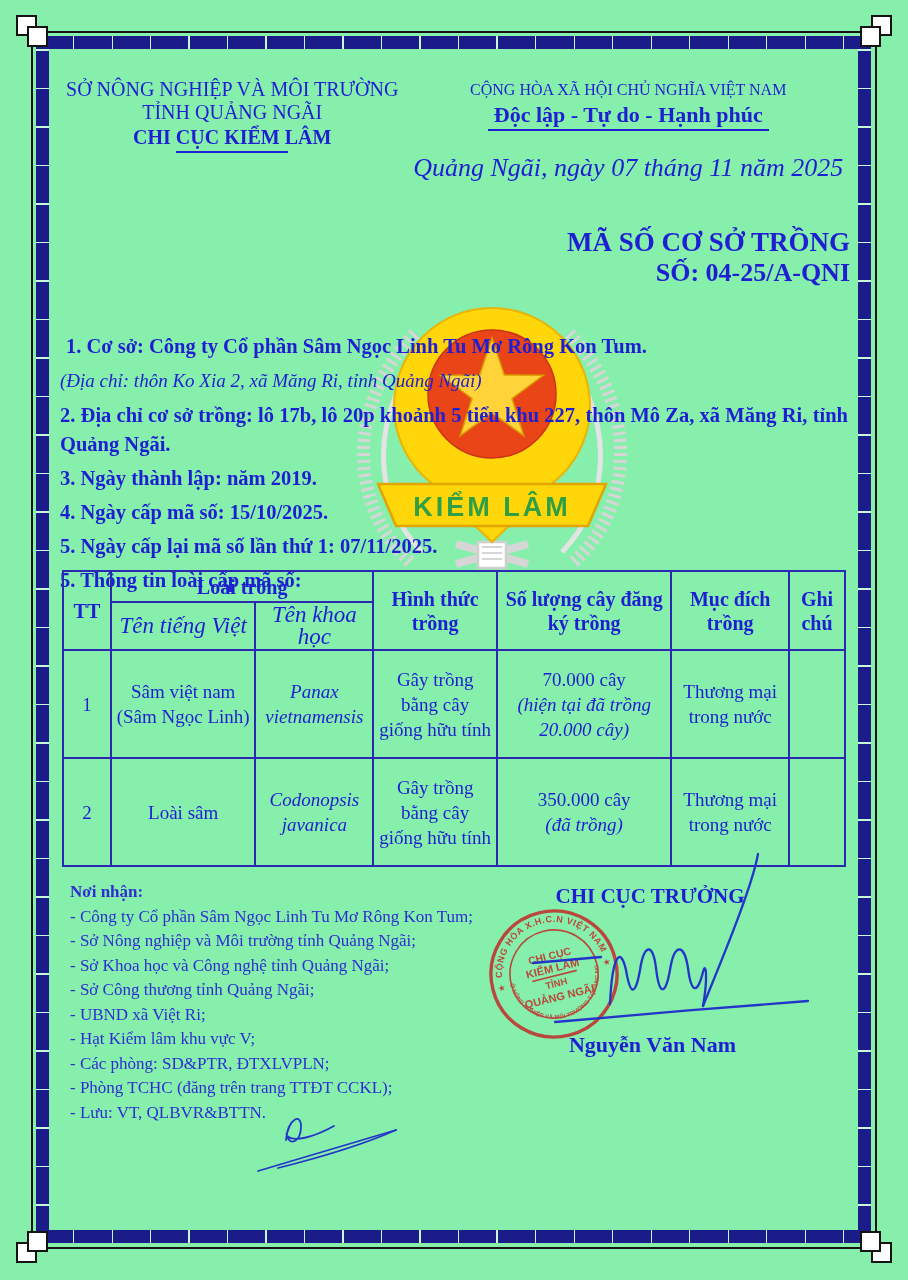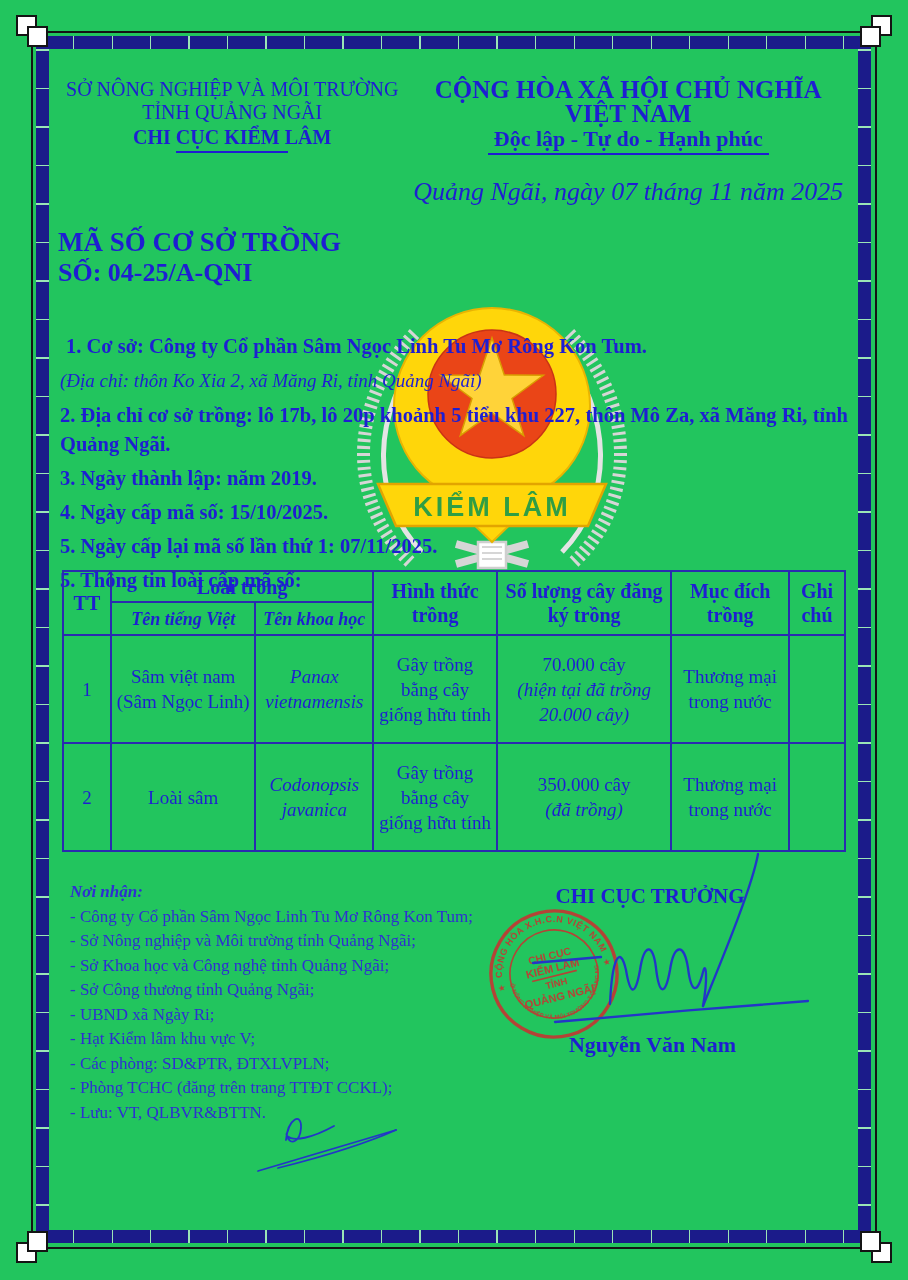--- a/index.html
+++ b/index.html
@@ -4,7 +4,7 @@
 <style>
   html,body{margin:0;padding:0;}
   body{width:908px;height:1280px;background:#ffffff;font-family:"Liberation Serif","DejaVu Serif",serif;overflow:hidden;}
-  .page{position:relative;width:908px;height:1280px;background:#22c55e;}
+  .page{position:relative;width:908px;height:1280px;background:#86efac;}
 
   
   .frame-black{position:absolute;left:31px;top:31px;right:31px;bottom:31px;border:2px solid #141414;}

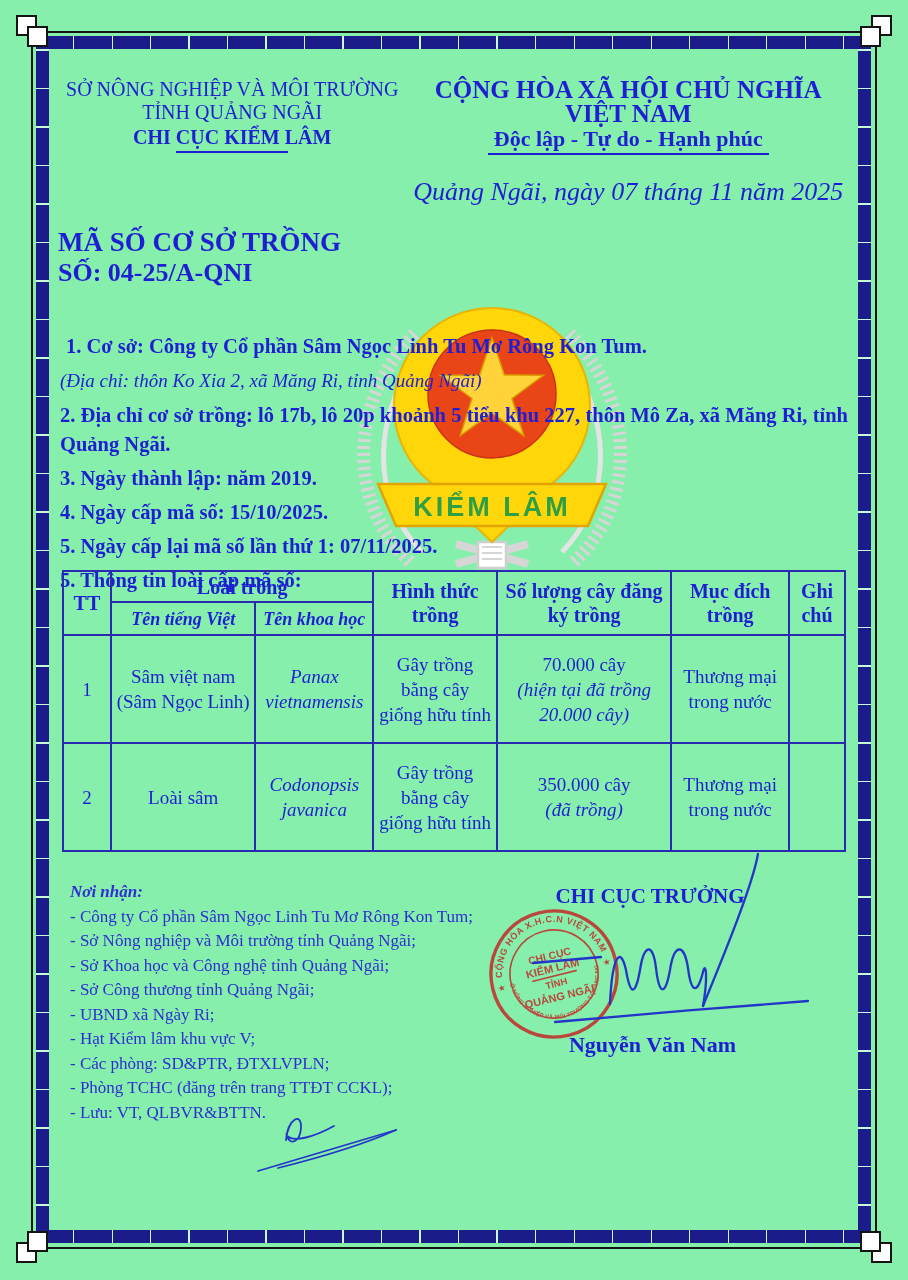--- a/index.html
+++ b/index.html
@@ -33,7 +33,7 @@
   .header-left .l3{font-size:20px;font-weight:bold;line-height:24px;margin-top:1px;}
   .org-underline{width:112px;height:0;border-top:2px solid #1e1ed2;margin:2px auto 0;}
   .header-right{width:56%;text-align:center;color:#1e1ed2;}
-  .header-right .n1{font-size:25px;font-weight:bold;line-height:24px;}
+  .header-right .n1{font-size:16px;font-weight:normal;line-height:24px;}
   .header-right .n2{display:inline-block;font-size:22px;font-weight:bold;line-height:26px;
      border-bottom:2px solid #1e1ed2;padding:0 6px 1px;}
   .header-right .date{font-size:26px;font-style:italic;margin-top:22px;}

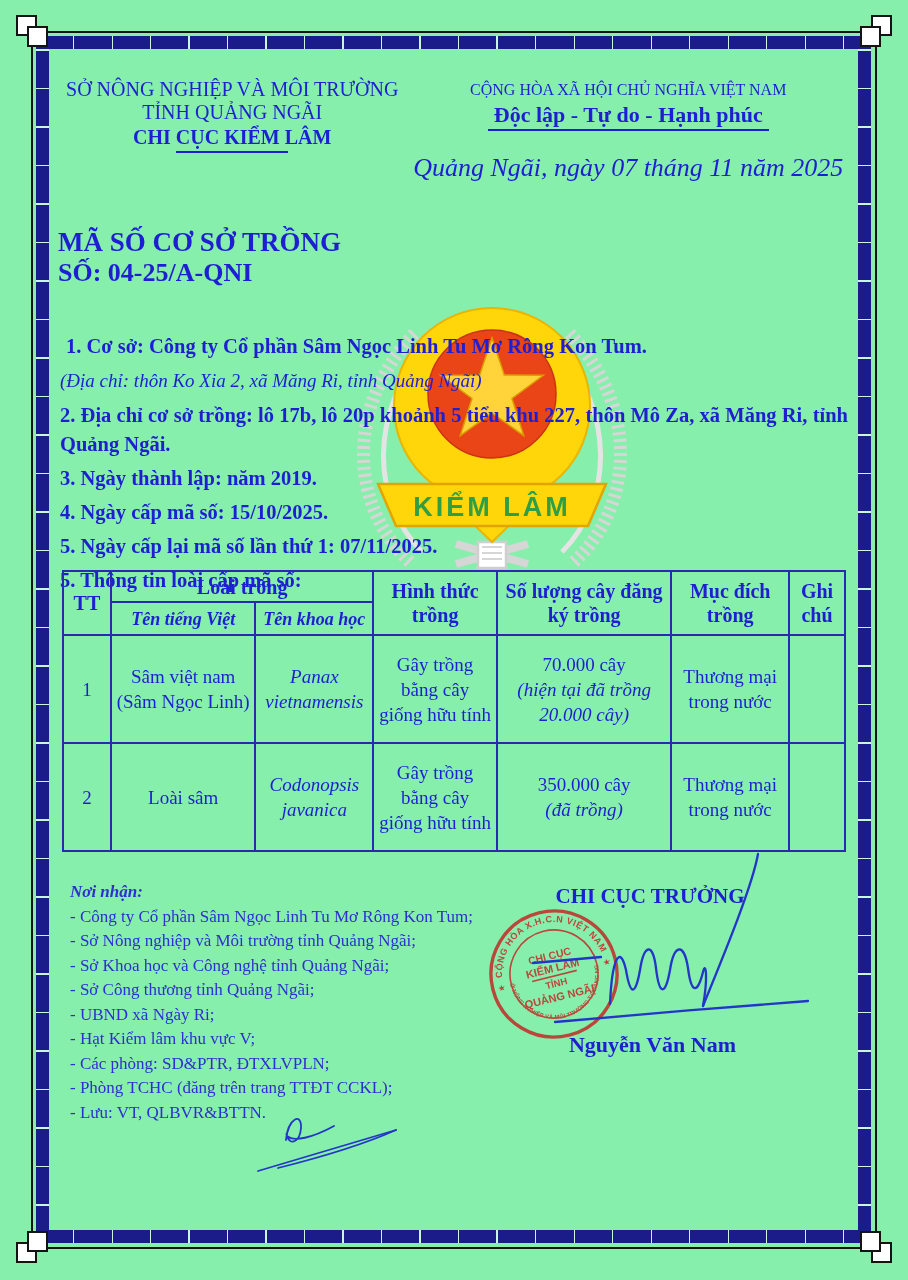--- a/index.html
+++ b/index.html
@@ -39,7 +39,7 @@
   .header-right .date{font-size:26px;font-style:italic;margin-top:22px;}
 
   
-  .title-block{position:absolute;left:58px;top:227px;width:792px;text-align:left;
+  .title-block{position:absolute;left:58px;top:227px;width:792px;text-align:right;
      color:#1e1ed2;font-weight:bold;z-index:2;}
   .title-block .t1{font-size:27px;line-height:31px;}
   .title-block .t2{font-size:26px;line-height:30px;}

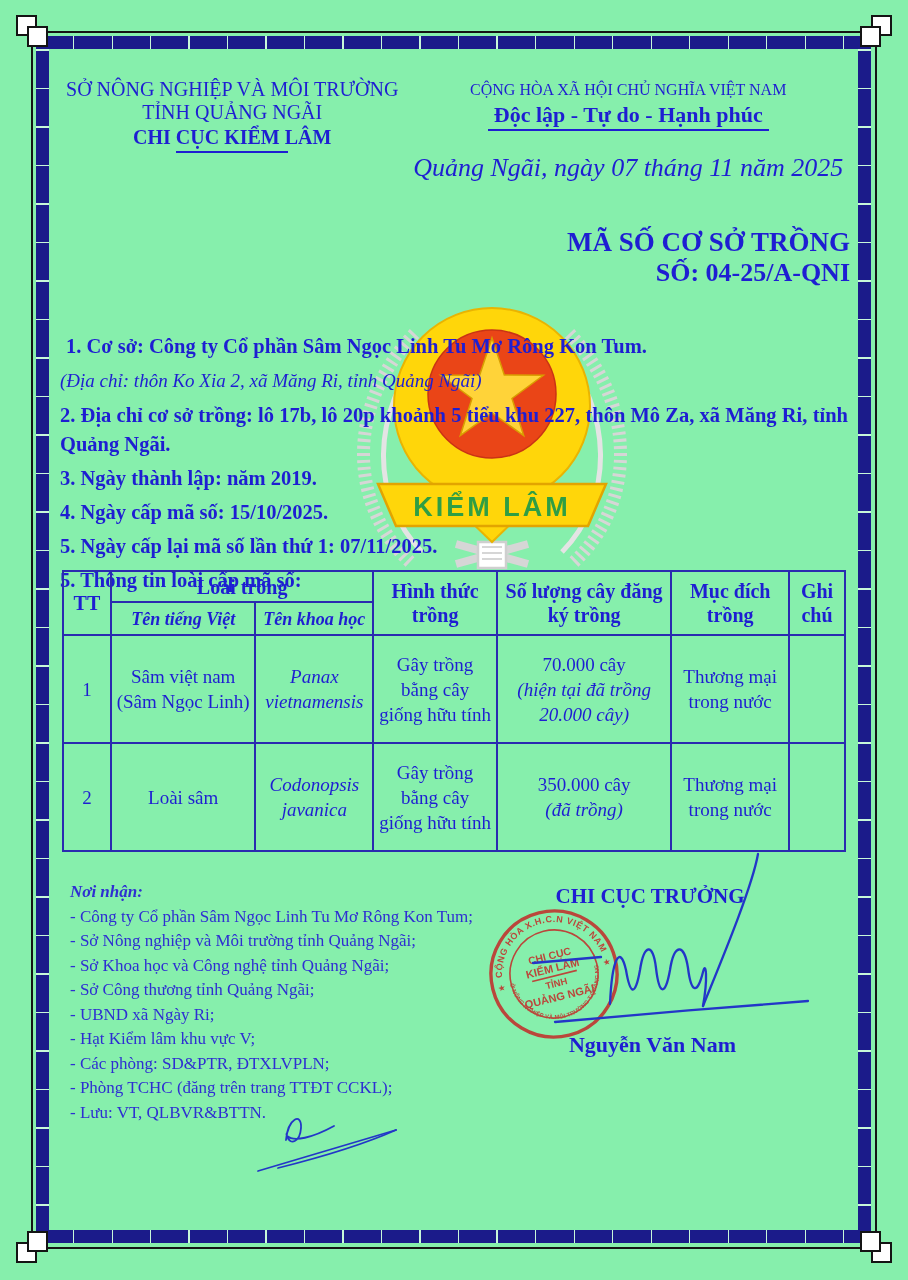--- a/index.html
+++ b/index.html
@@ -60,7 +60,7 @@
      border-collapse:collapse;color:#1e1ed2;}
   .doc-table th,.doc-table td{border:2px solid #2a2ab0;padding:1px 3px;text-align:center;vertical-align:middle;}
   .doc-table th{font-size:20px;font-weight:bold;line-height:24px;}
-  .doc-table th.sub{font-size:18px;font-weight:bold;font-style:italic;line-height:22px;}
+  .doc-table th.sub{font-size:23px;font-weight:normal;font-style:italic;line-height:22px;}
   .doc-table td{font-size:19px;line-height:25px;}
   .doc-table .row-h{height:108px;}
   .qty-note{font-style:italic;}

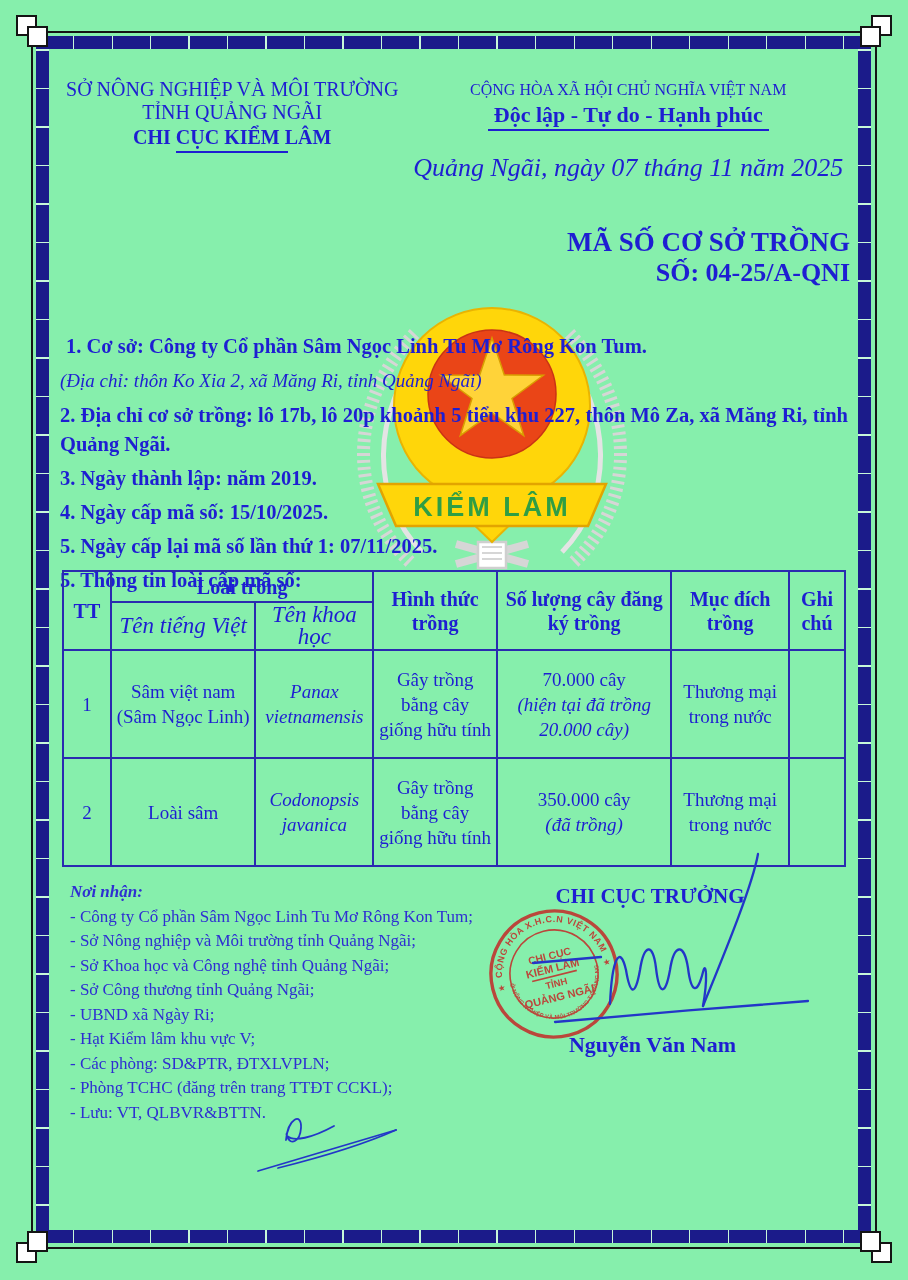--- a/index.html
+++ b/index.html
@@ -68,7 +68,7 @@
 
   
   .recipients{position:absolute;left:70px;top:880px;width:452px;color:#2e2ed2;z-index:2;}
-  .recip-label{font-size:18px;font-weight:bold;font-style:italic;margin:0 0 6px 0;}
+  .recip-label{font-size:18px;font-weight:bold;margin:0 0 6px 0;}
   .recipients p{margin:0;font-size:17px;line-height:24.5px;}
   .sign-title{position:absolute;left:540px;top:884px;width:220px;text-align:center;
      color:#1e1ed2;font-size:21px;font-weight:bold;z-index:3;}

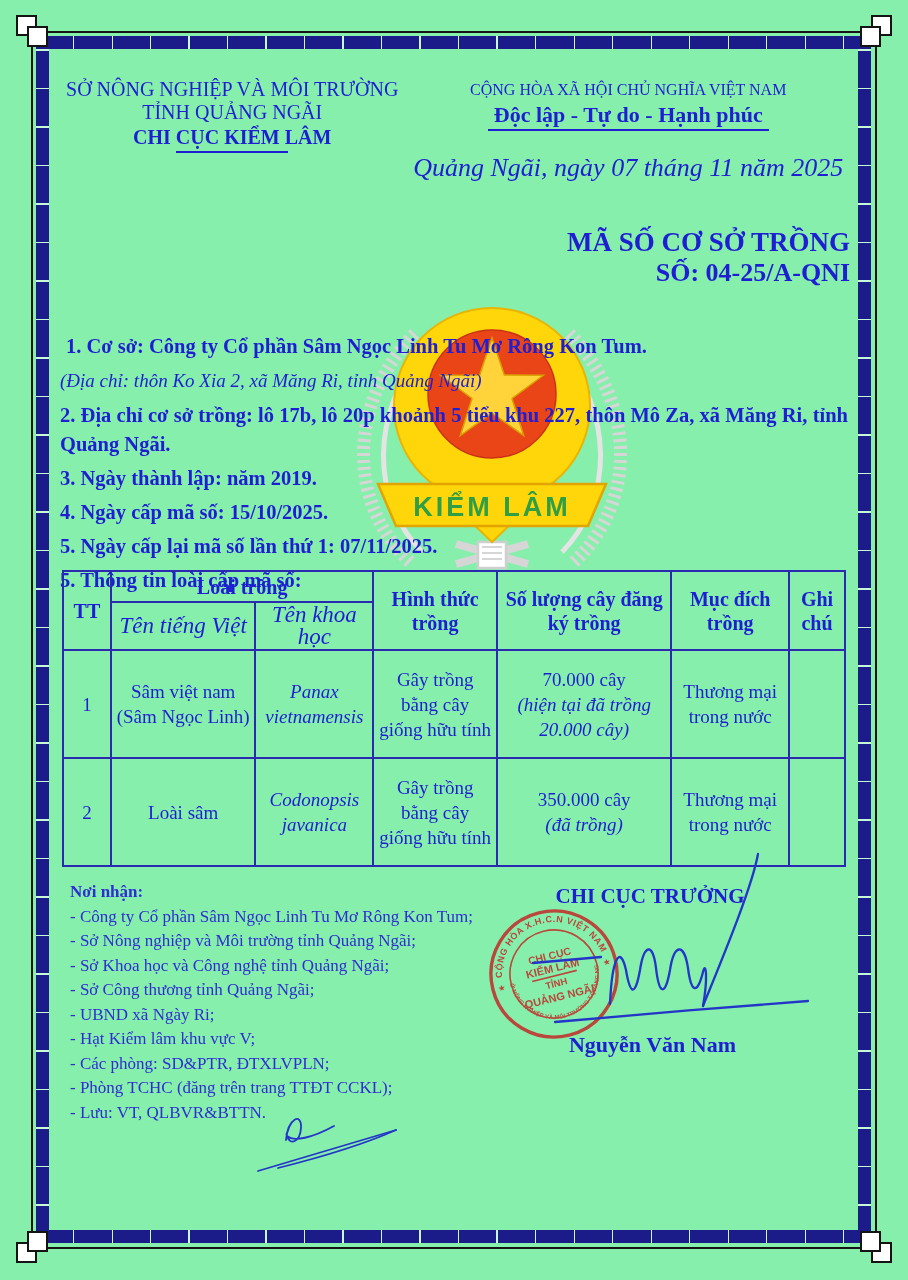--- a/index.html
+++ b/index.html
@@ -210,7 +210,7 @@
     <p>- Sở Nông nghiệp và Môi trường tỉnh Quảng Ngãi;</p>
     <p>- Sở Khoa học và Công nghệ tỉnh Quảng Ngãi;</p>
     <p>- Sở Công thương tỉnh Quảng Ngãi;</p>
-    <p>- UBND xã Ngày Ri;</p>
+    <p>- UBND xã Việt Ri;</p>
     <p>- Hạt Kiểm lâm khu vực V;</p>
     <p>- Các phòng: SD&amp;PTR, ĐTXLVPLN;</p>
     <p>- Phòng TCHC (đăng trên trang TTĐT CCKL);</p>

